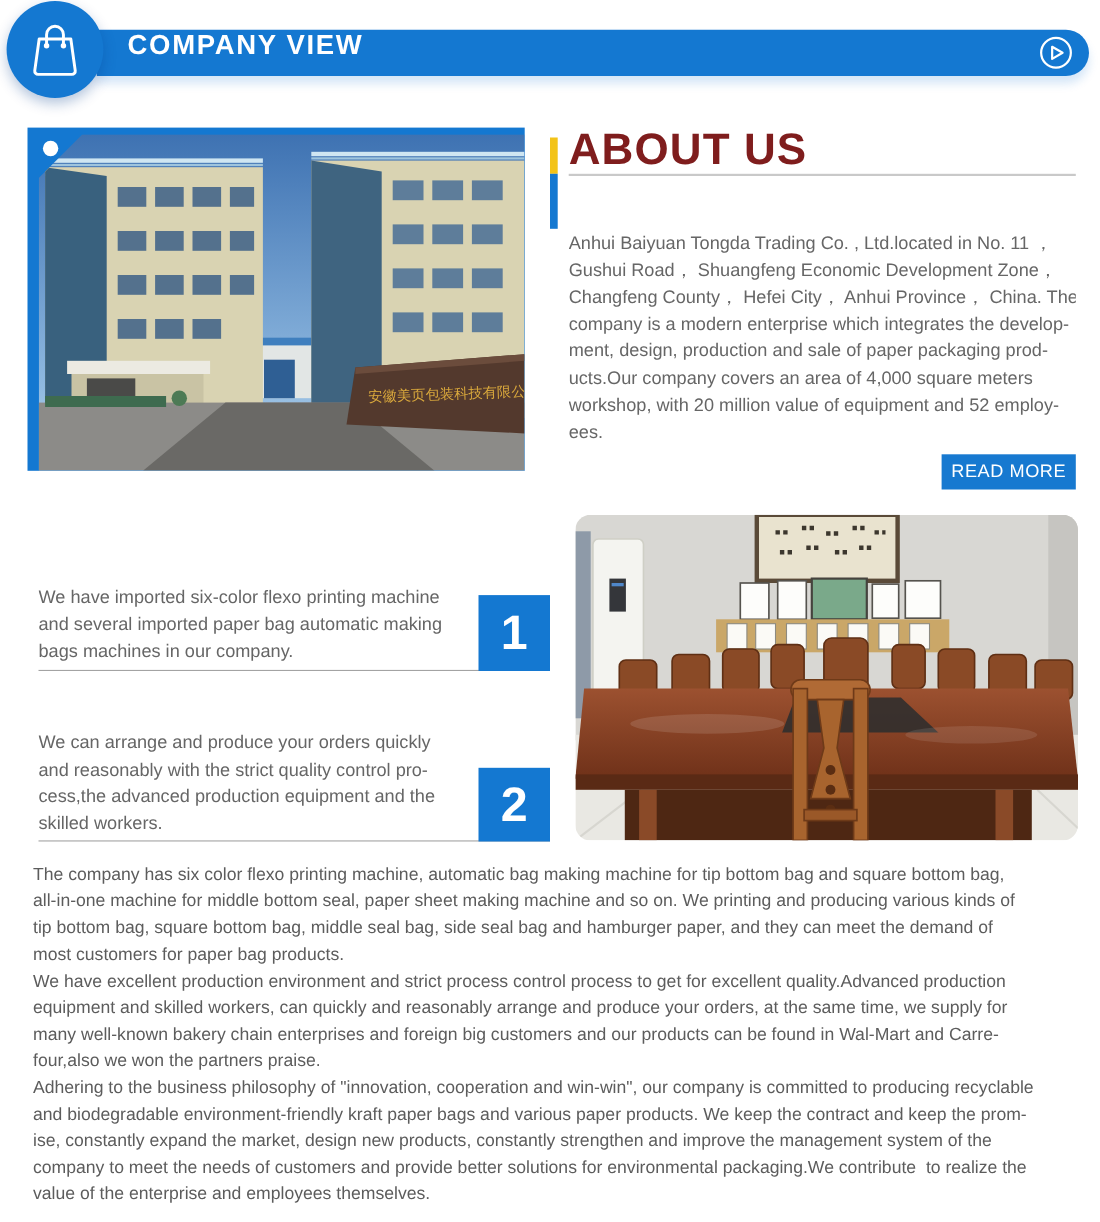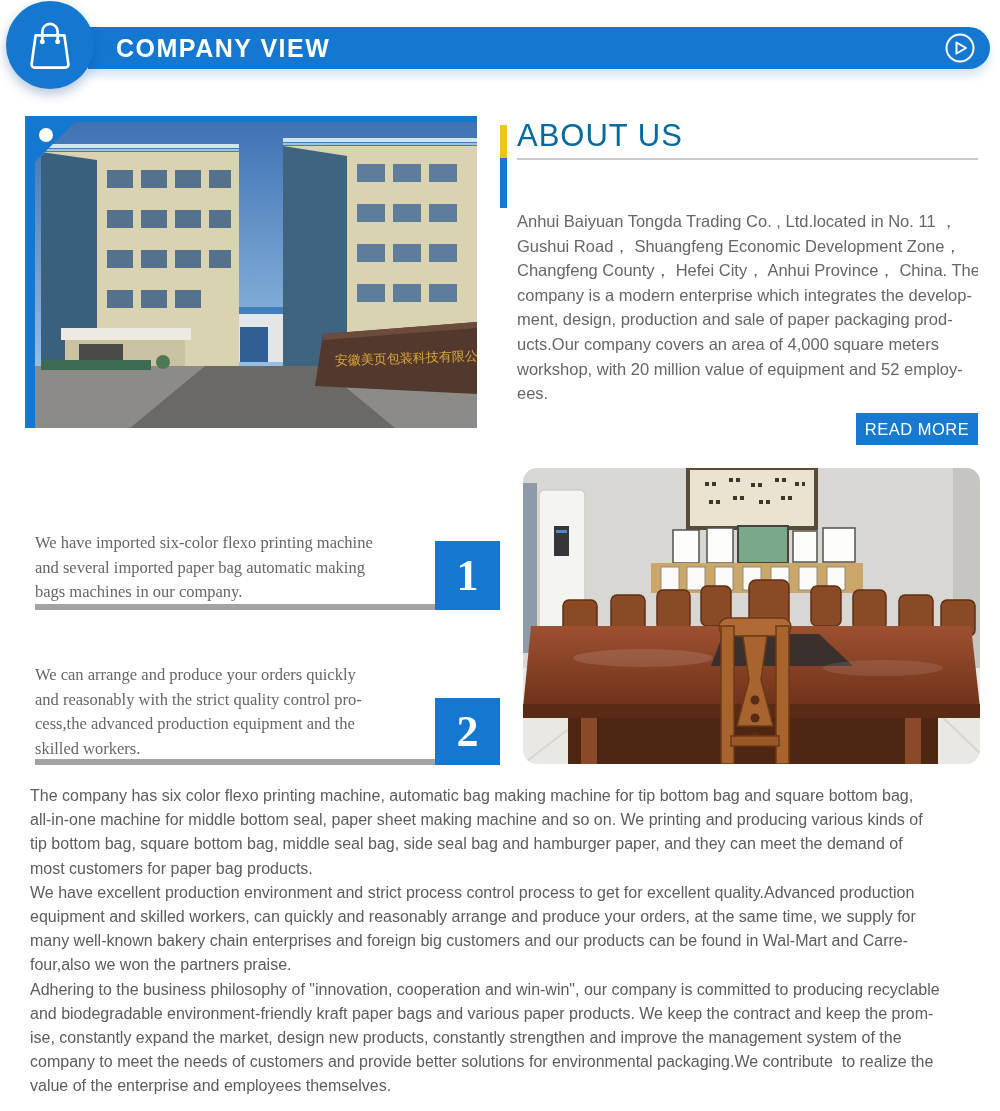--- a/index.html
+++ b/index.html
@@ -11,7 +11,7 @@
   .header-bar {
     position:absolute; left:88px; top:27px; width:902px; height:42px;
     background:#1478d1; border-radius:0 21px 21px 0;
-    display:flex; align-items:center;
+    display:flex; 
     box-shadow:0 7px 9px rgba(21,118,210,0.18);
   }
   .header-title {

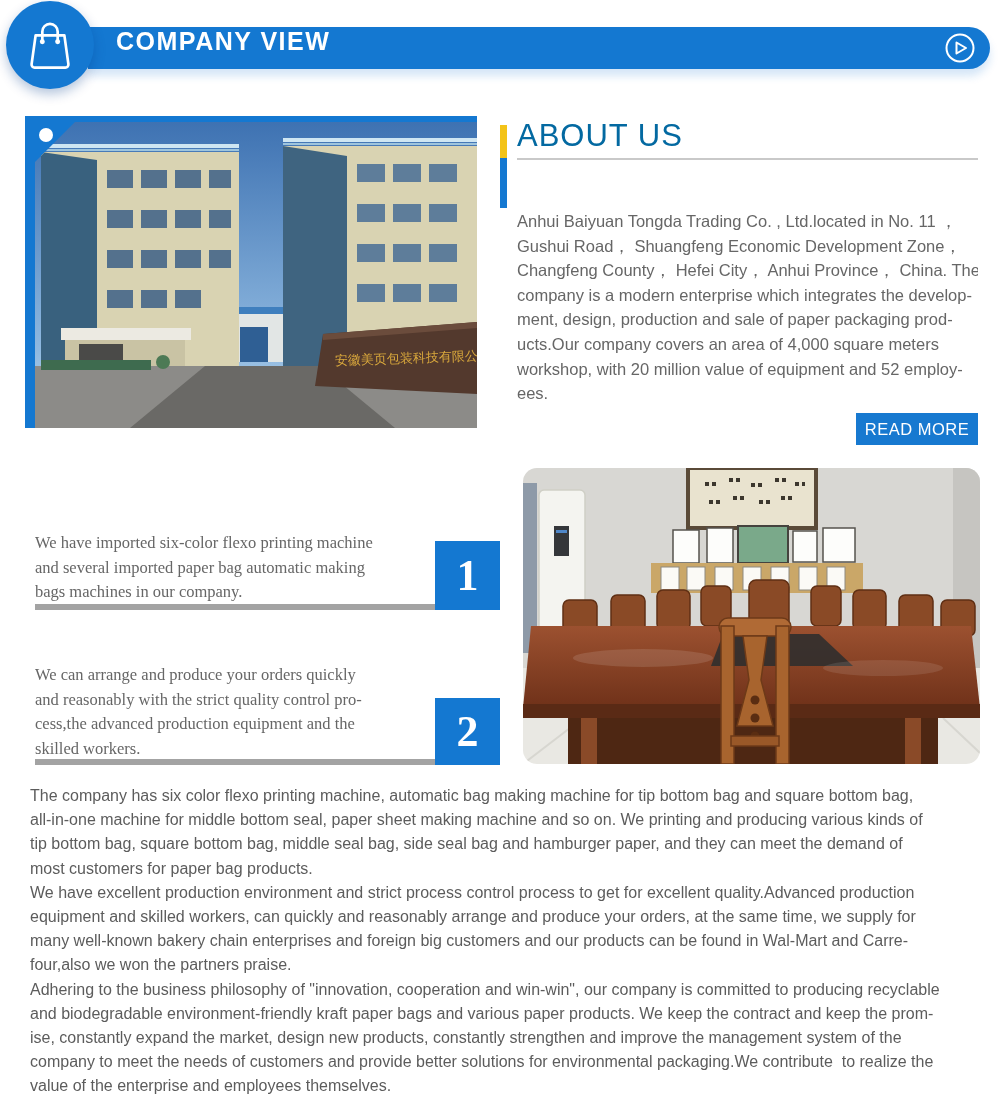--- a/index.html
+++ b/index.html
@@ -37,7 +37,7 @@
   .accent-yellow { position:absolute; left:0; top:8px; width:7px; height:33px; background:#f3c318; }
   .accent-blue   { position:absolute; left:0; top:41px; width:7px; height:50px; background:#1478d1; }
   .about-title-row { margin-left:17px; border-bottom:2px solid #c9c9c9; padding-bottom:3px; }
-  .about-title { font-size:31px; font-weight:400; color:#0369a1; letter-spacing:1px; line-height:38px; }
+  .about-title { font-size:40px; font-weight:700; color:#7f1d1d; letter-spacing:1px; line-height:38px; }
   .about-para {
     margin:49px 0 0 17px; width:461px; color:#666666; font-size:16.5px; line-height:24.6px;
     white-space:pre; overflow:hidden;

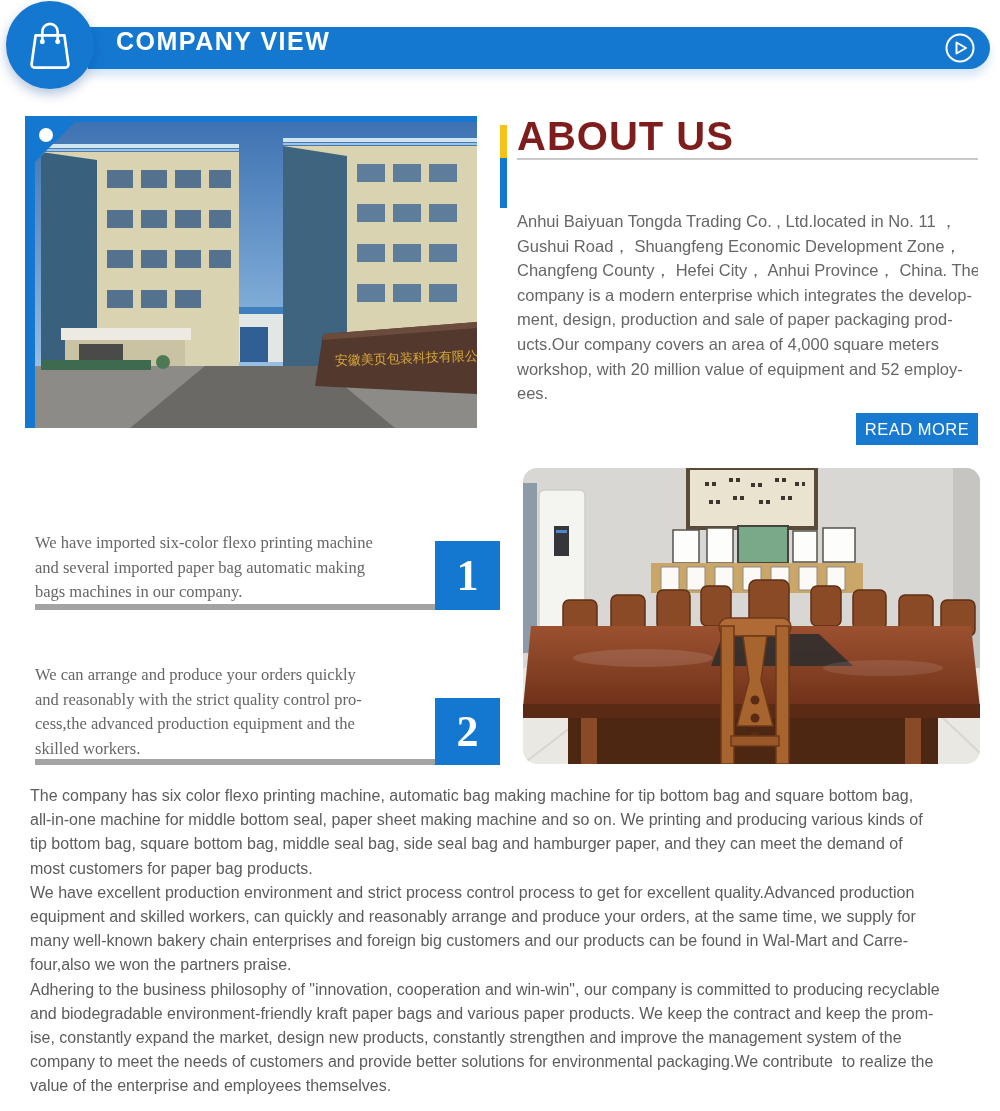--- a/index.html
+++ b/index.html
@@ -49,7 +49,7 @@
   }
 
   
-  .feature { position:absolute; left:35px; width:465px; border-bottom:6px solid #a3a3a3;font-family:Liberation Serif, serif; }
+  .feature { position:absolute; left:35px; width:465px; border-bottom:1px solid #a3a3a3; }
   .feature-1 { top:528px; height:82px; }
   .feature-2 { top:650px; height:115px; }
   .feature-text {

